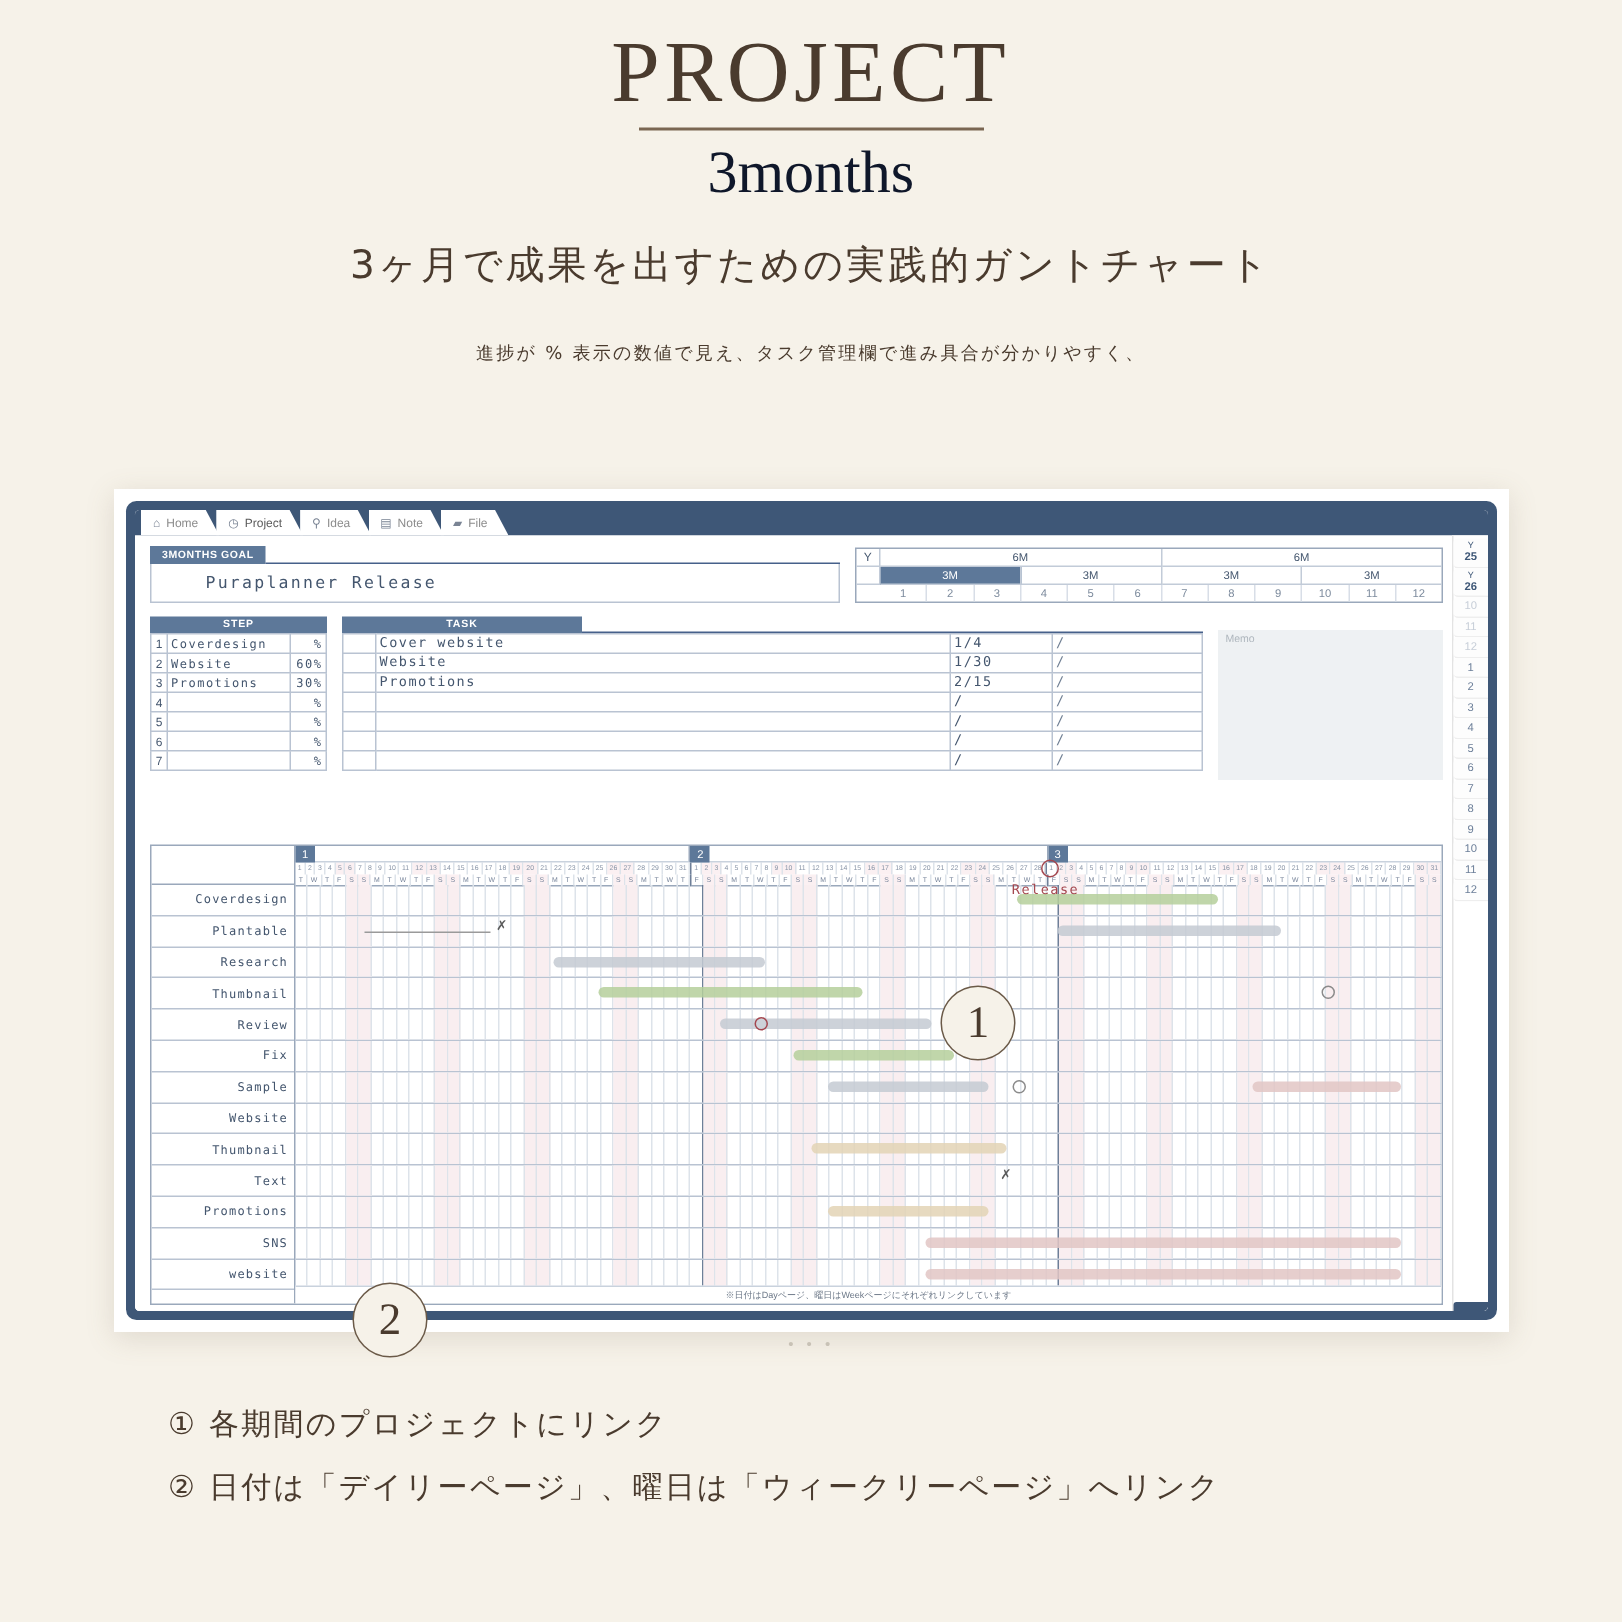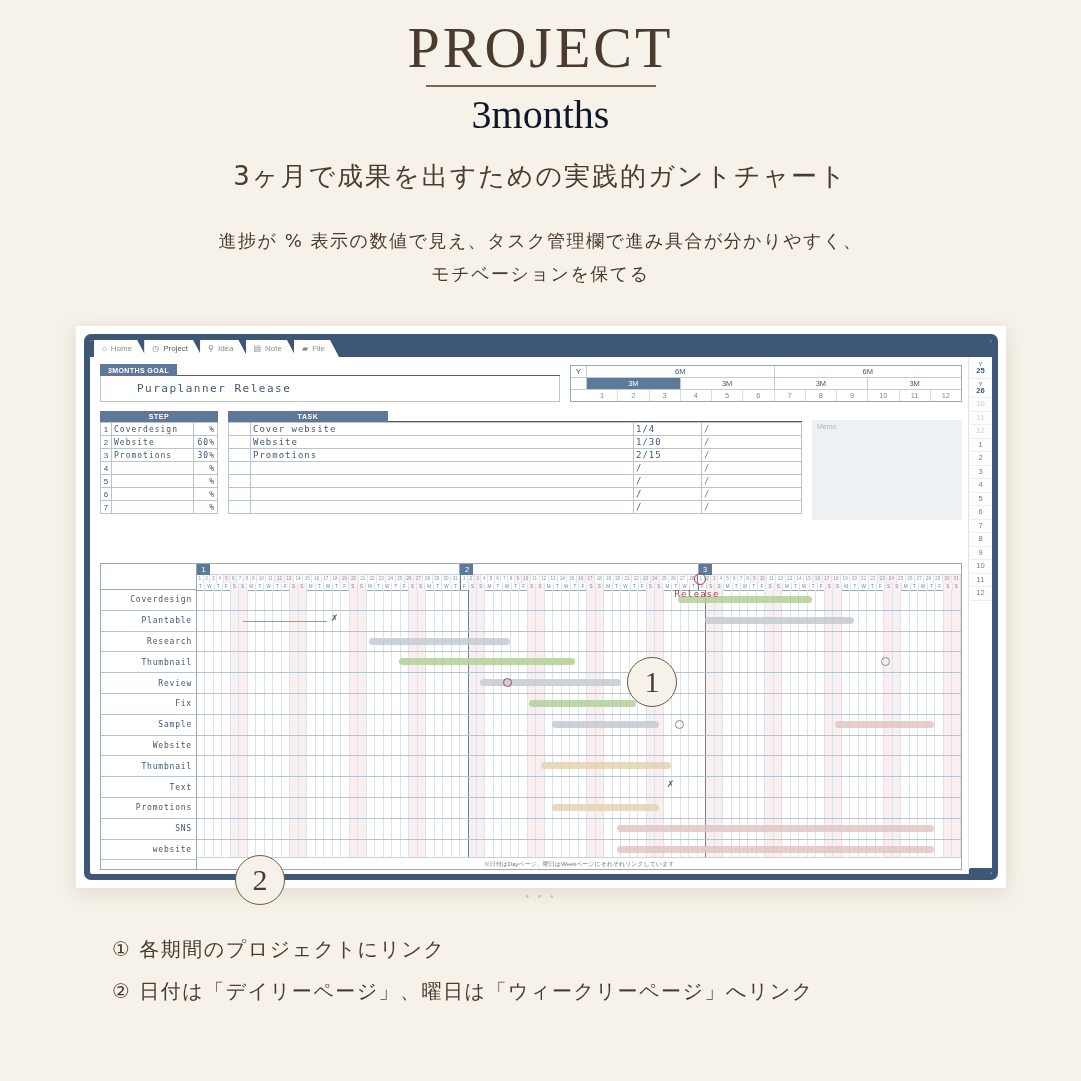--- a/index.html
+++ b/index.html
@@ -32,7 +32,7 @@
     letter-spacing:2px; font-family:"DejaVu Sans", sans-serif;
   }
   .hero-desc {
-    font-size:18px; color:#4a3b2e; margin-top:30px; line-height:1.85;
+    font-size:12px; color:#4a3b2e; margin-top:30px; line-height:1.85;
     letter-spacing:1.5px; font-family:"DejaVu Sans", sans-serif;
   }
 

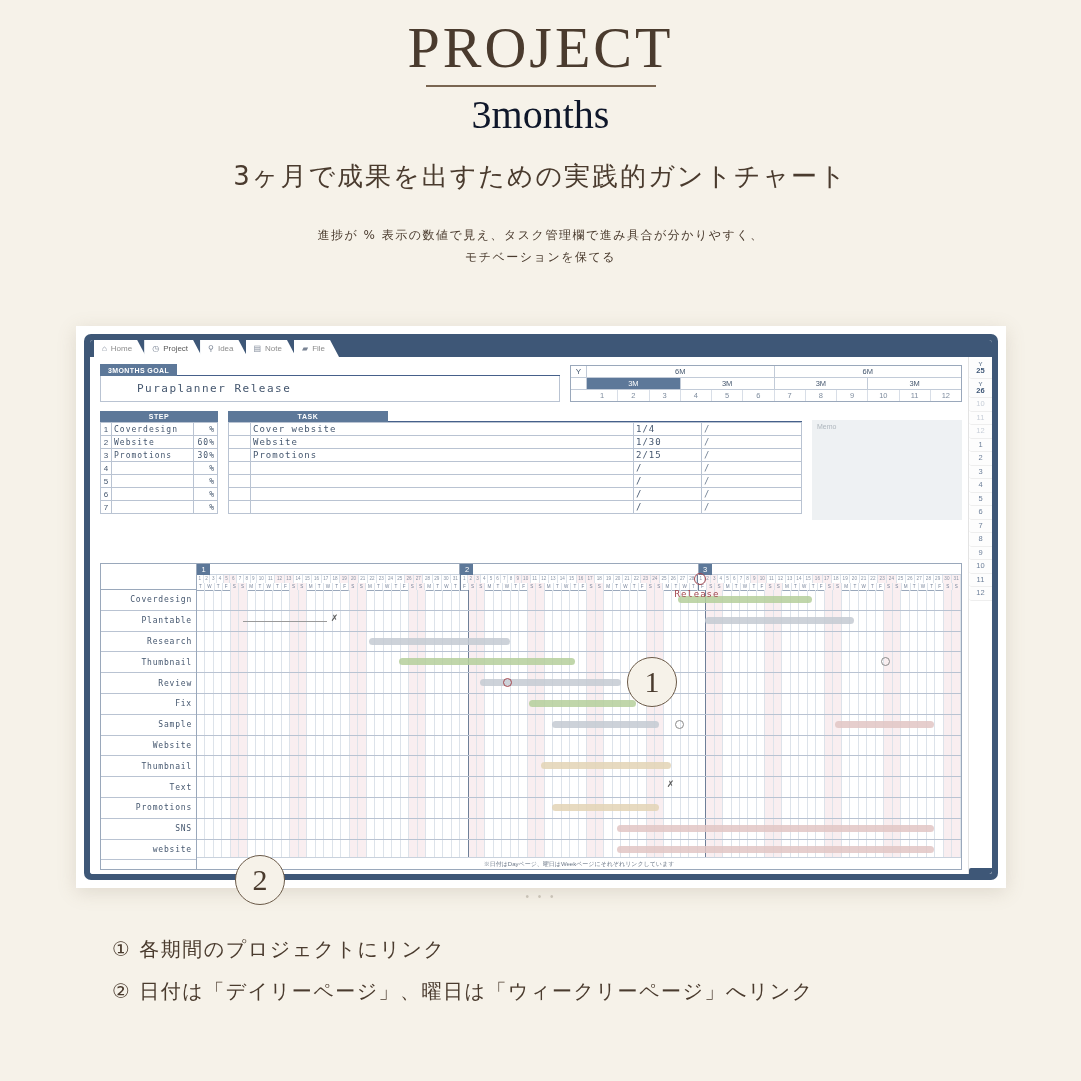--- a/index.html
+++ b/index.html
@@ -296,7 +296,6 @@
   <div class="hero-jp">3ヶ月で成果を出すための実践的ガントチャート</div>
   <div class="hero-desc">
     <div>進捗が % 表示の数値で見え、タスク管理欄で進み具合が分かりやすく、</div>
-    <div>モチベーションを保てる</div>
   </div>
 </div>
 

